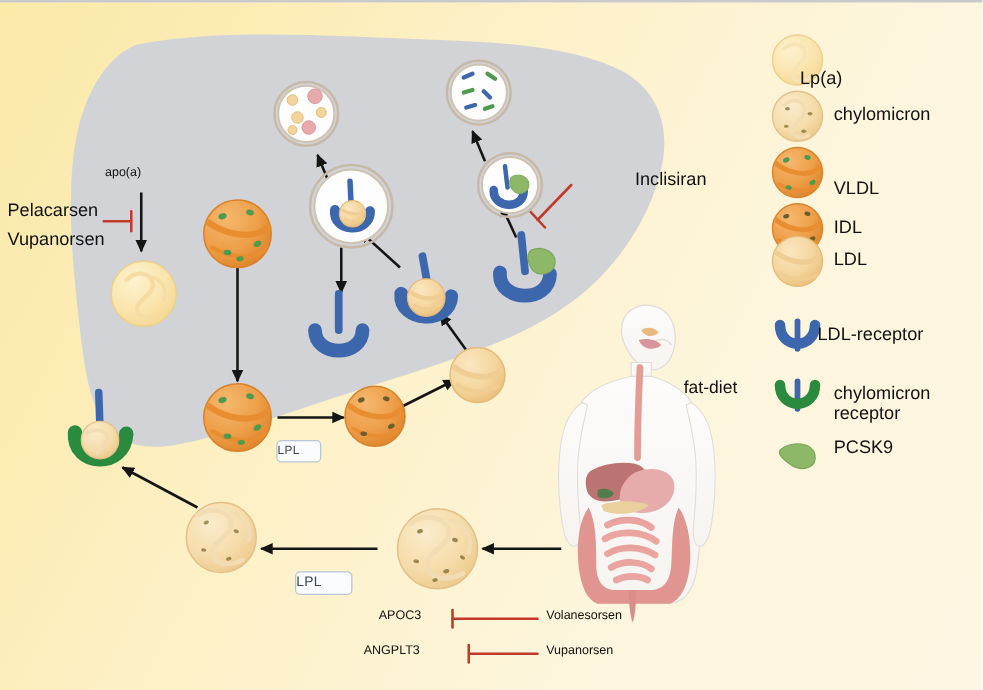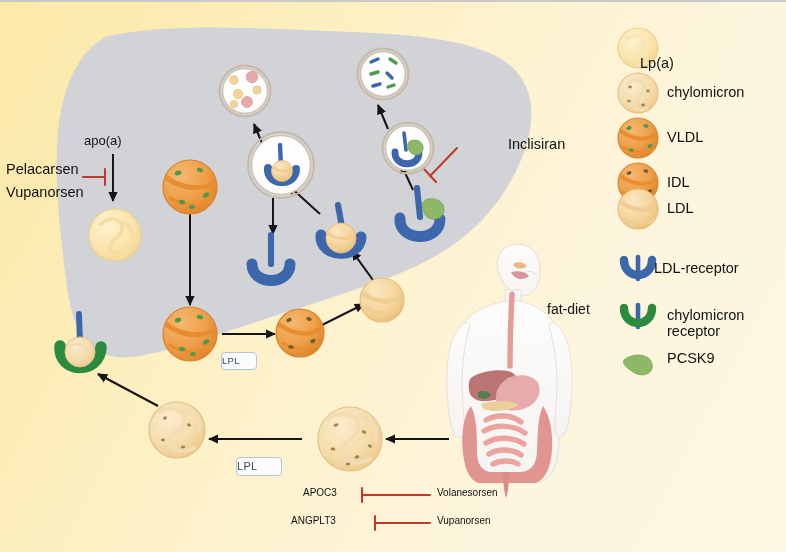--- a/index.html
+++ b/index.html
@@ -13,7 +13,7 @@
   #svgmain{position:absolute;left:0;top:0;width:786px;height:552px;}
   .lbl{position:absolute;color:#111;white-space:pre;line-height:1.18;}
   .lbl-drug{font-size:14.5px;}
-  .lbl-apo{font-size:13px;}
+  .lbl-apo{font-size:10px;}
   .lbl-incl{font-size:14.5px;margin-left:46px;}
   .lbl-fat{font-size:14px;margin-left:19px;}
   .lbl-gene{font-size:10px;}

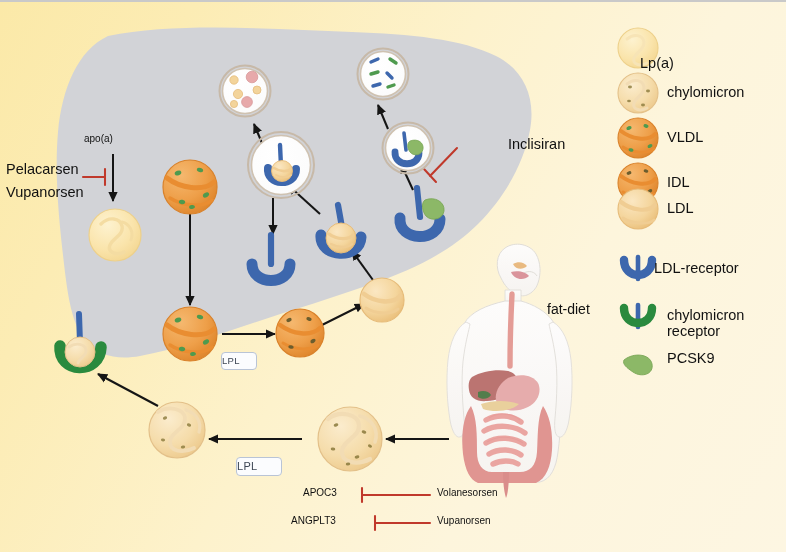--- a/index.html
+++ b/index.html
@@ -395,7 +395,7 @@
 
   <div class="legend-text" style="left:640px; top:37px;margin-top:16px;">Lp(a)</div>
   <div class="legend-text" style="left:667px; top:82px;">chylomicron</div>
-  <div class="legend-text" style="left:667px; top:127px;">VLDL</div>
+  <div class="legend-text" style="left:667px; top:141px;">VLDL</div>
   <div class="legend-text" style="left:667px; top:172px;">IDL</div>
   <div class="legend-text" style="left:667px; top:198px;">LDL</div>
 

